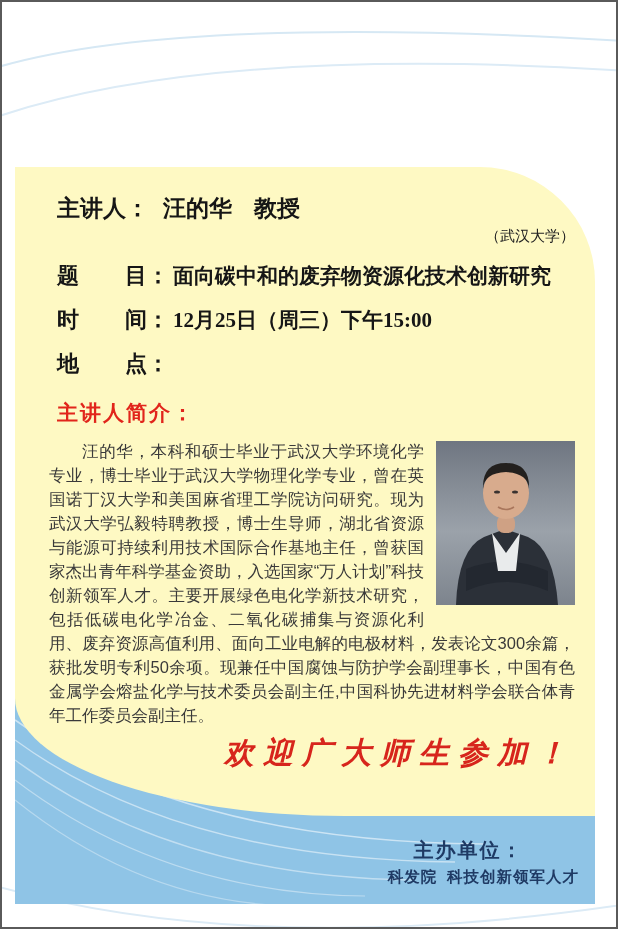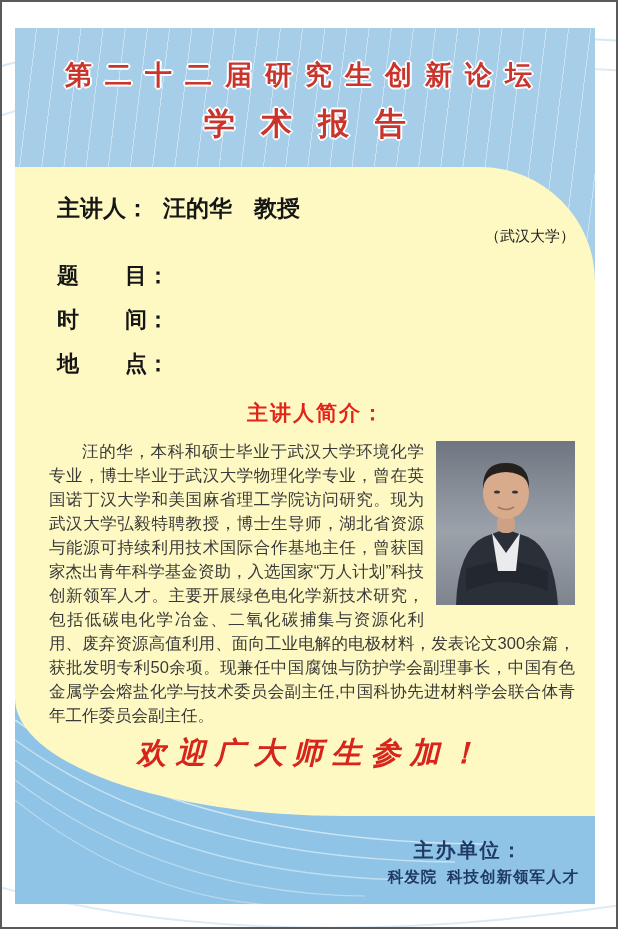--- a/index.html
+++ b/index.html
@@ -88,10 +88,6 @@
     <path d="M -20 880 Q 250 960 640 900" fill="none" stroke="#dcebf6" stroke-width="2"></path>
   </svg>
 
-  <div class="band-top">
-    <div class="title1">第二十二届研究生创新论坛</div>
-    <div class="title2">学术报告</div>
-  </div>
 
   <div class="band-bottom">
     <svg class="waves" width="480" height="212" viewBox="0 0 480 212" aria-hidden="true">

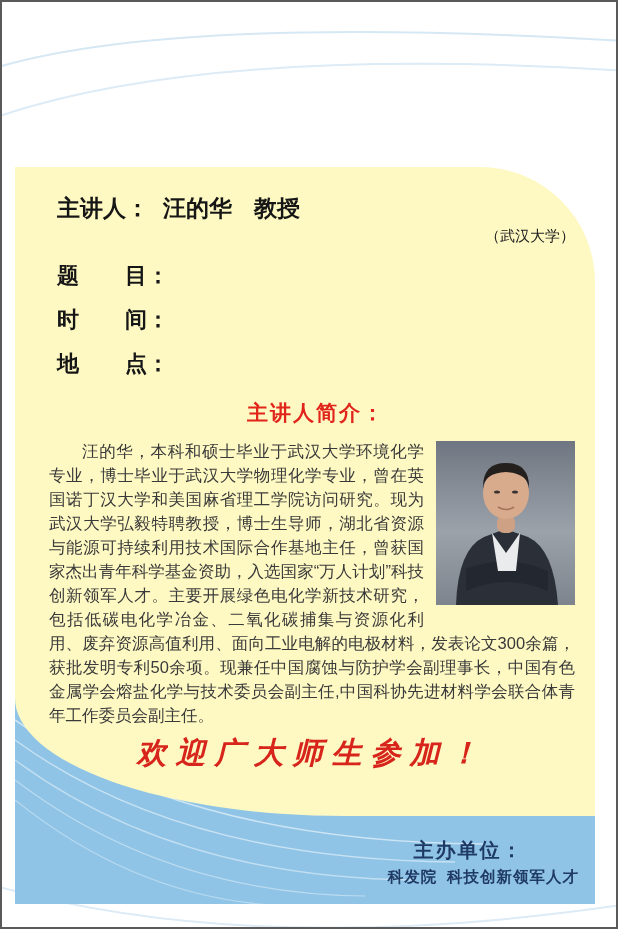--- a/index.html
+++ b/index.html
@@ -116,6 +116,7 @@
             <span>题</span>
             <span>目：</span>
           </span>
+        <span class="info-value">面向碳中和的废弃物资源化技术创新研究</span>
       </div>
 
       <div class="info-row">

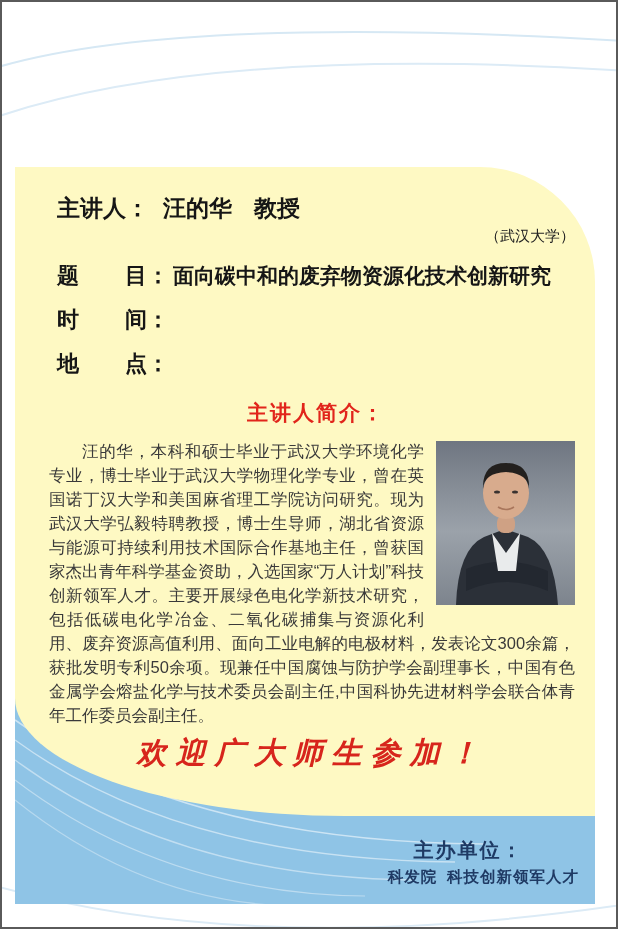--- a/index.html
+++ b/index.html
@@ -124,6 +124,7 @@
             <span>时</span>
             <span>间：</span>
           </span>
+        <span class="info-value">12月25日（周三）下午15:00</span>
       </div>
 
       <div class="info-row">

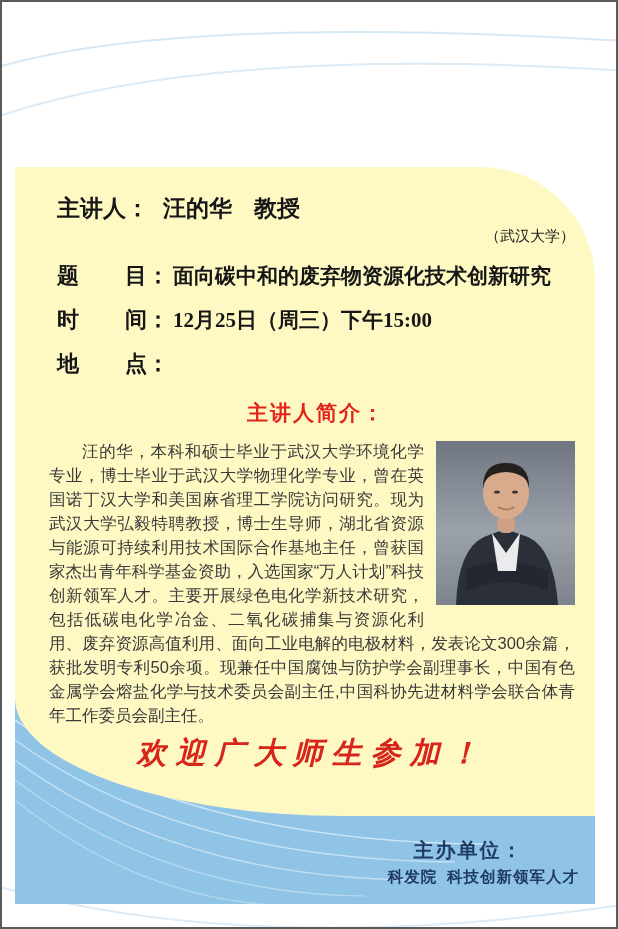--- a/index.html
+++ b/index.html
@@ -58,7 +58,7 @@
   .info-value{margin-left:4px;font-size:21px;}
   .bio-heading{
     margin:20px 0 0 0;font-size:21px;font-weight:bold;color:#e1251b;
-    letter-spacing:2px;font-family:"Liberation Sans","DejaVu Sans",sans-serif;text-align:center;
+    letter-spacing:2px;font-family:"Liberation Sans","DejaVu Sans",sans-serif;
   }
   .bio-block{margin:12px 20px 0 34px;}
   .speaker-photo{

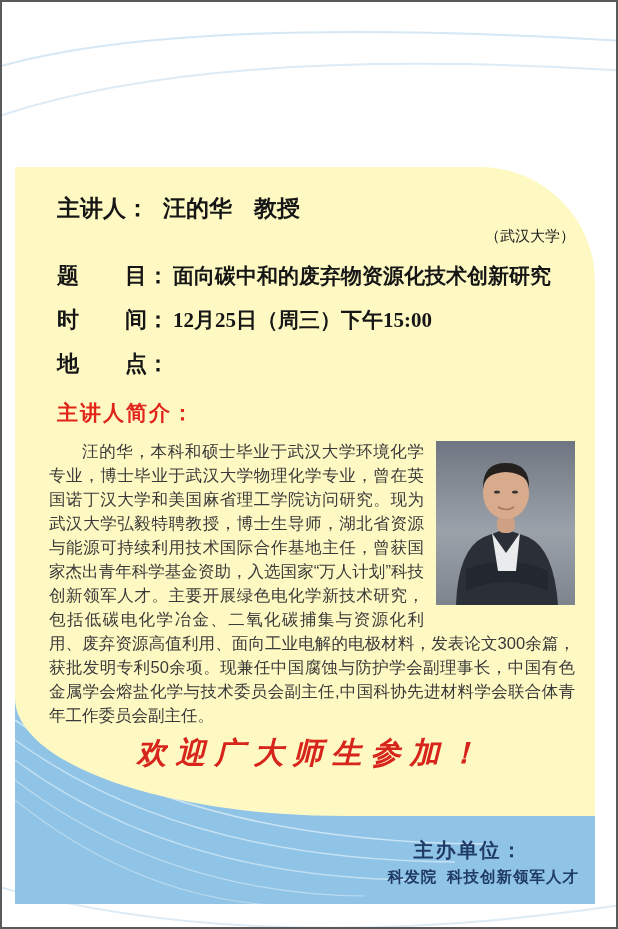--- a/index.html
+++ b/index.html
@@ -71,7 +71,7 @@
     font-family:"Liberation Sans","DejaVu Sans",sans-serif;
   }
   .welcome{
-    clear:both;margin-top:6px;text-align:center;
+    clear:both;margin-top:6px;text-align:right;
     font-family:"Liberation Serif","DejaVu Serif",serif;font-style:italic;font-weight:bold;
     font-size:30px;letter-spacing:9px;color:#d7251c;white-space:nowrap;
   }

